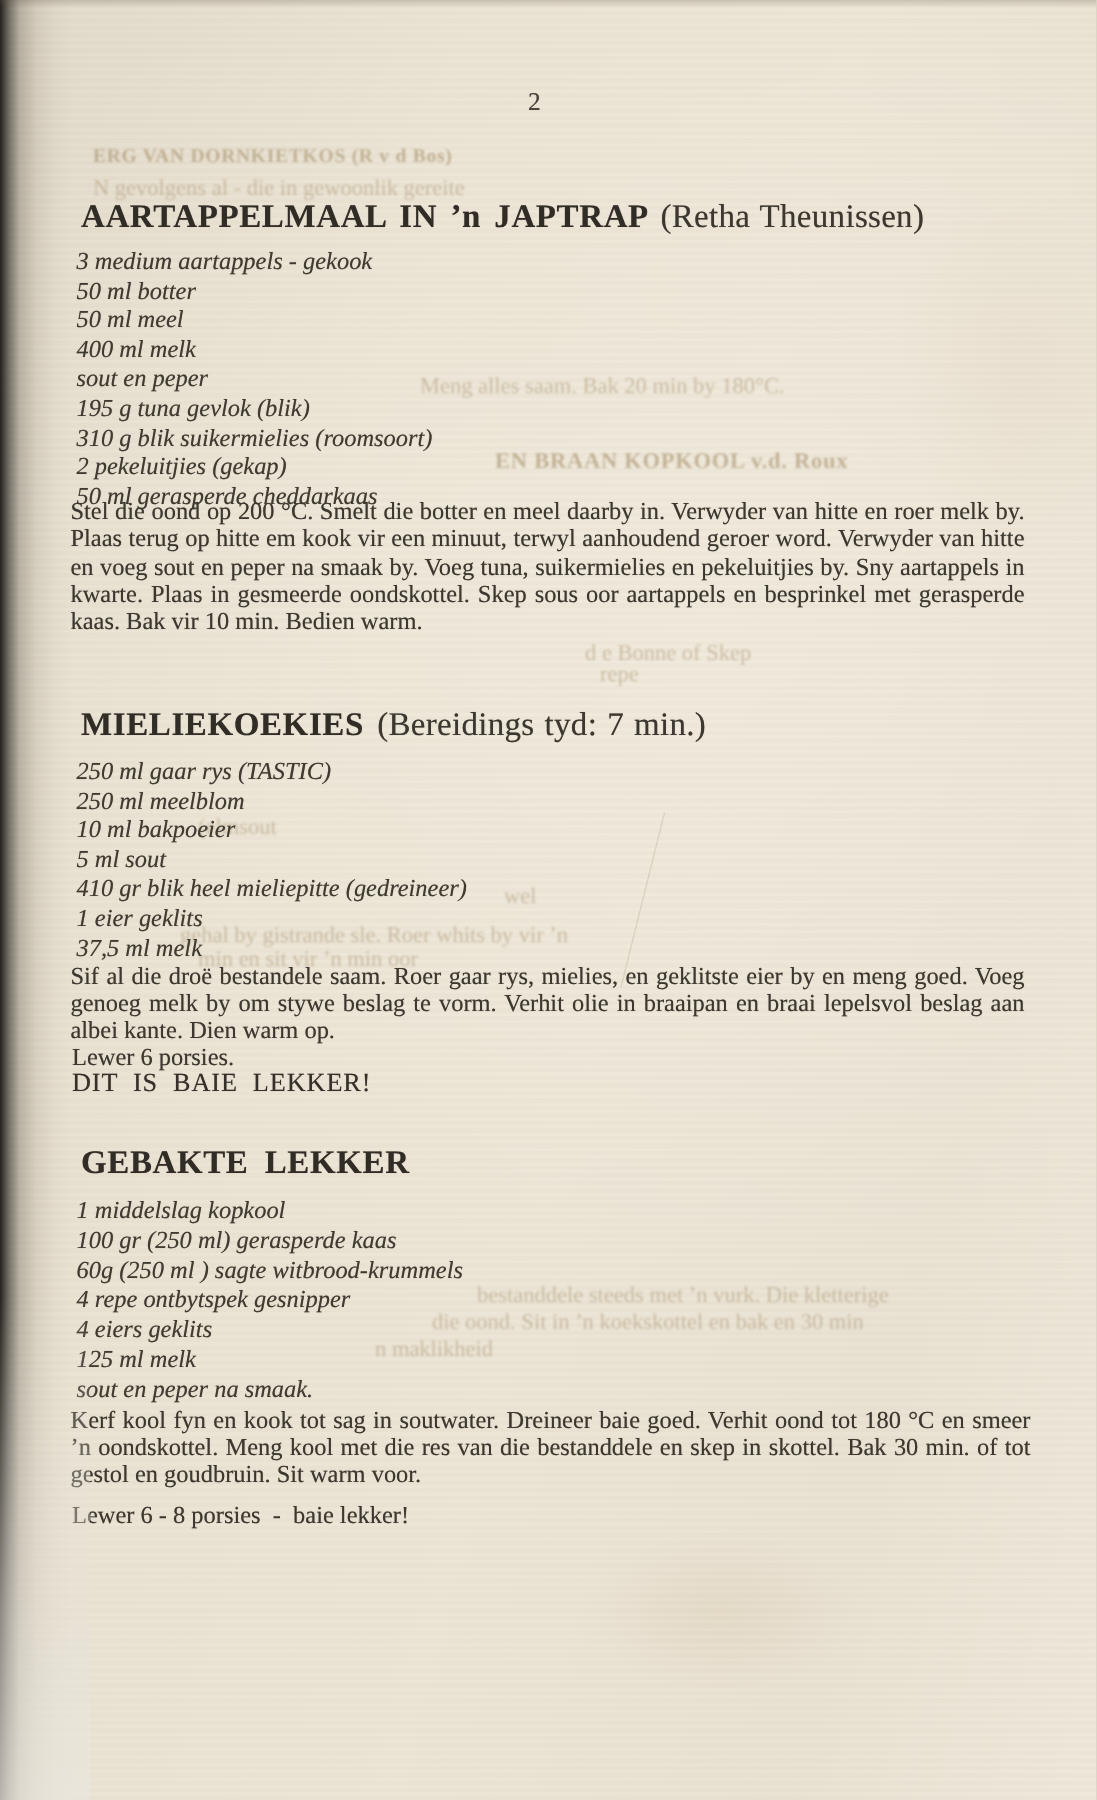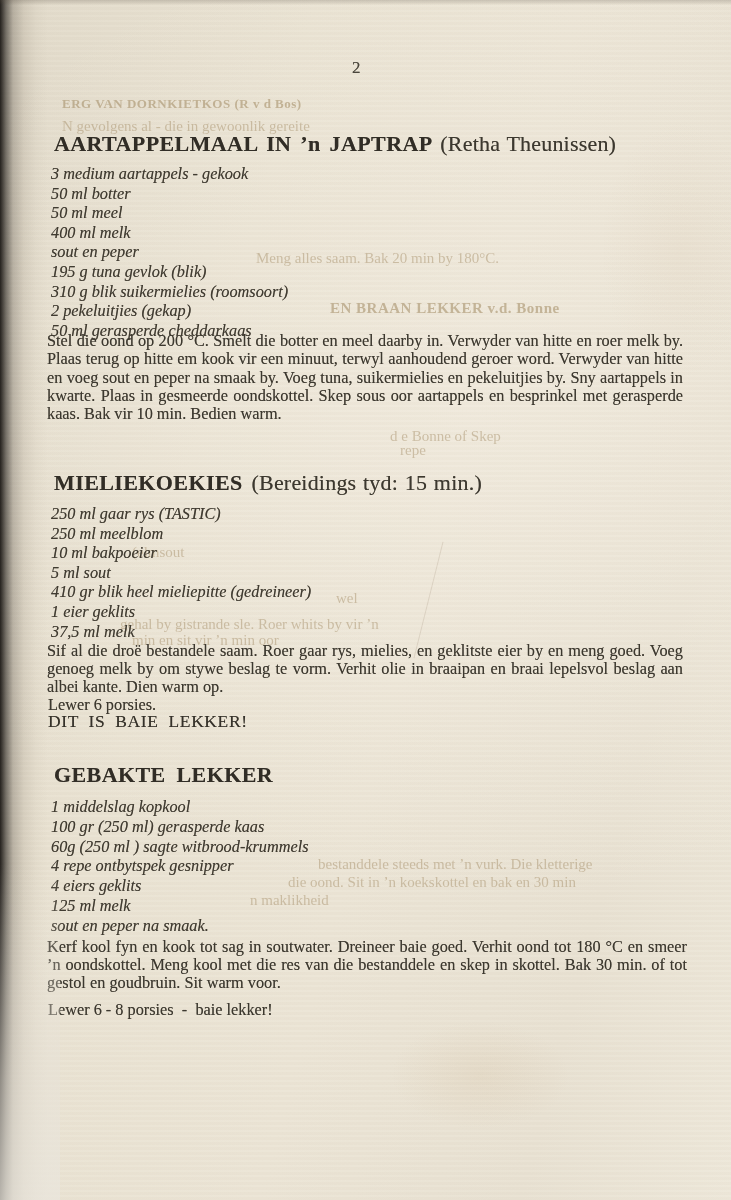--- a/index.html
+++ b/index.html
@@ -127,7 +127,7 @@
 
   <span class="ghost bold" style="left:62px;top:96px;">ERG VAN DORNKIETKOS  (R v d Bos)</span>
   <span class="ghost small" style="left:62px;top:118px;">N gevolgens al - die in gewoonlik gereite</span>
-  <span class="ghost small" style="left:256px;top:250px;text-align:center;">Meng alles saam. Bak 20 min by 180°C.</span>
+  <span class="ghost small" style="left:280px;top:250px;text-align:center;">Meng alles saam. Bak 20 min by 180°C.</span>
   <span class="ghost bold small" style="left:330px;top:300px;">EN BRAAN LEKKER  v.d. Bonne</span>
   <span class="ghost small" style="left:390px;top:428px;">d e Bonne of Skep</span>
   <span class="ghost small" style="left:400px;top:442px;">repe</span>

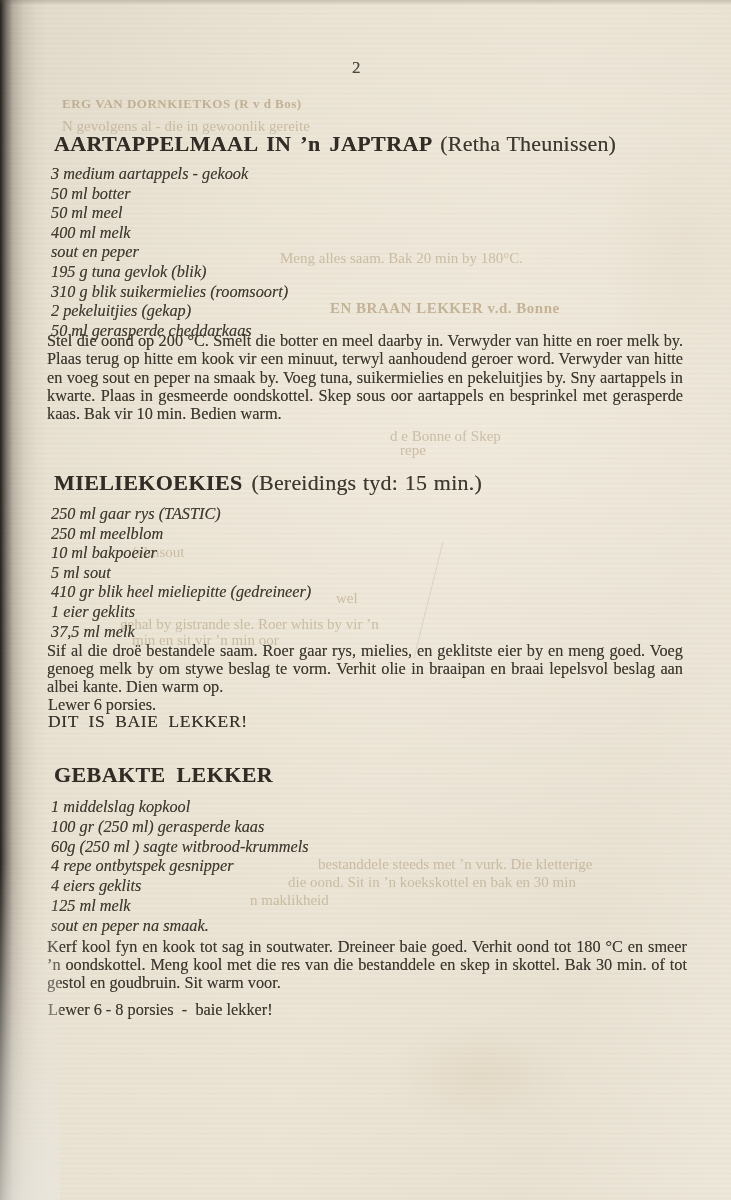--- a/index.html
+++ b/index.html
@@ -128,7 +128,7 @@
   <span class="ghost bold" style="left:62px;top:96px;">ERG VAN DORNKIETKOS  (R v d Bos)</span>
   <span class="ghost small" style="left:62px;top:118px;">N gevolgens al - die in gewoonlik gereite</span>
   <span class="ghost small" style="left:280px;top:250px;text-align:center;">Meng alles saam. Bak 20 min by 180°C.</span>
-  <span class="ghost bold small" style="left:330px;top:300px;">EN BRAAN LEKKER  v.d. Bonne</span>
+  <span class="ghost bold small" style="left:330px;top:300px;">EN BRAAN KOPKOOL  v.d. Roux</span>
   <span class="ghost small" style="left:390px;top:428px;">d e Bonne of Skep</span>
   <span class="ghost small" style="left:400px;top:442px;">repe</span>
   <span class="ghost small" style="left:132px;top:544px;">(elmsout</span>

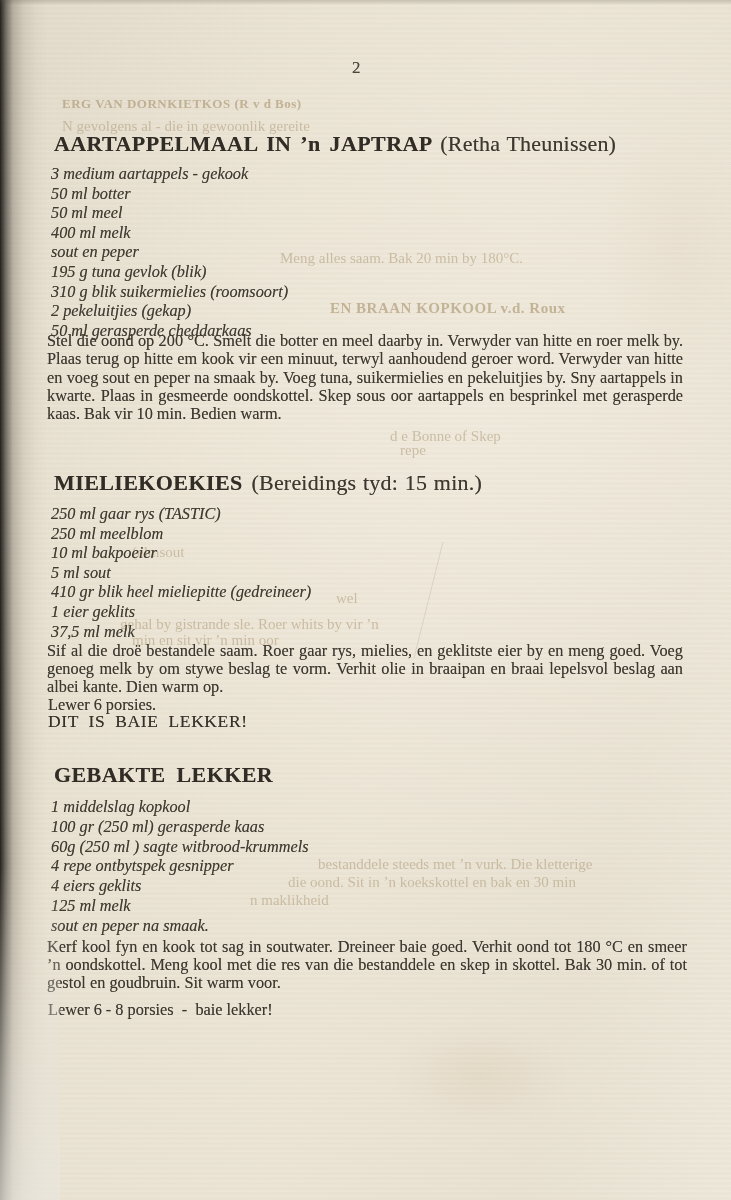--- a/index.html
+++ b/index.html
@@ -153,7 +153,7 @@
 50 ml gerasperde cheddarkaas</div>
   <p class="body-text" style="left:47px;top:332px;width:636px;">Stel die oond op 200 °C. Smelt die botter en meel daarby in. Verwyder van hitte en roer melk by. Plaas terug op hitte em kook vir een minuut, terwyl aanhoudend geroer word. Verwyder van hitte en voeg sout en peper na smaak by. Voeg tuna, suikermielies en pekeluitjies by. Sny aartappels in kwarte. Plaas in gesmeerde oondskottel. Skep sous oor aartappels en besprinkel  met gerasperde kaas. Bak vir 10 min. Bedien warm.</p>
 
-  <h2 class="recipe-title" style="left:54px;top:470px;"><span>MIELIEKOEKIES</span> <span class="attribution">(Bereidings tyd: 15 min.)</span></h2>
+  <h2 class="recipe-title" style="left:54px;top:470px;"><span>MIELIEKOEKIES</span> <span class="attribution">(Bereidings tyd: 7 min.)</span></h2>
   <div class="ingredients" style="left:51px;top:504px;">250 ml gaar rys (TASTIC)
 250 ml meelblom
 10 ml bakpoeier

